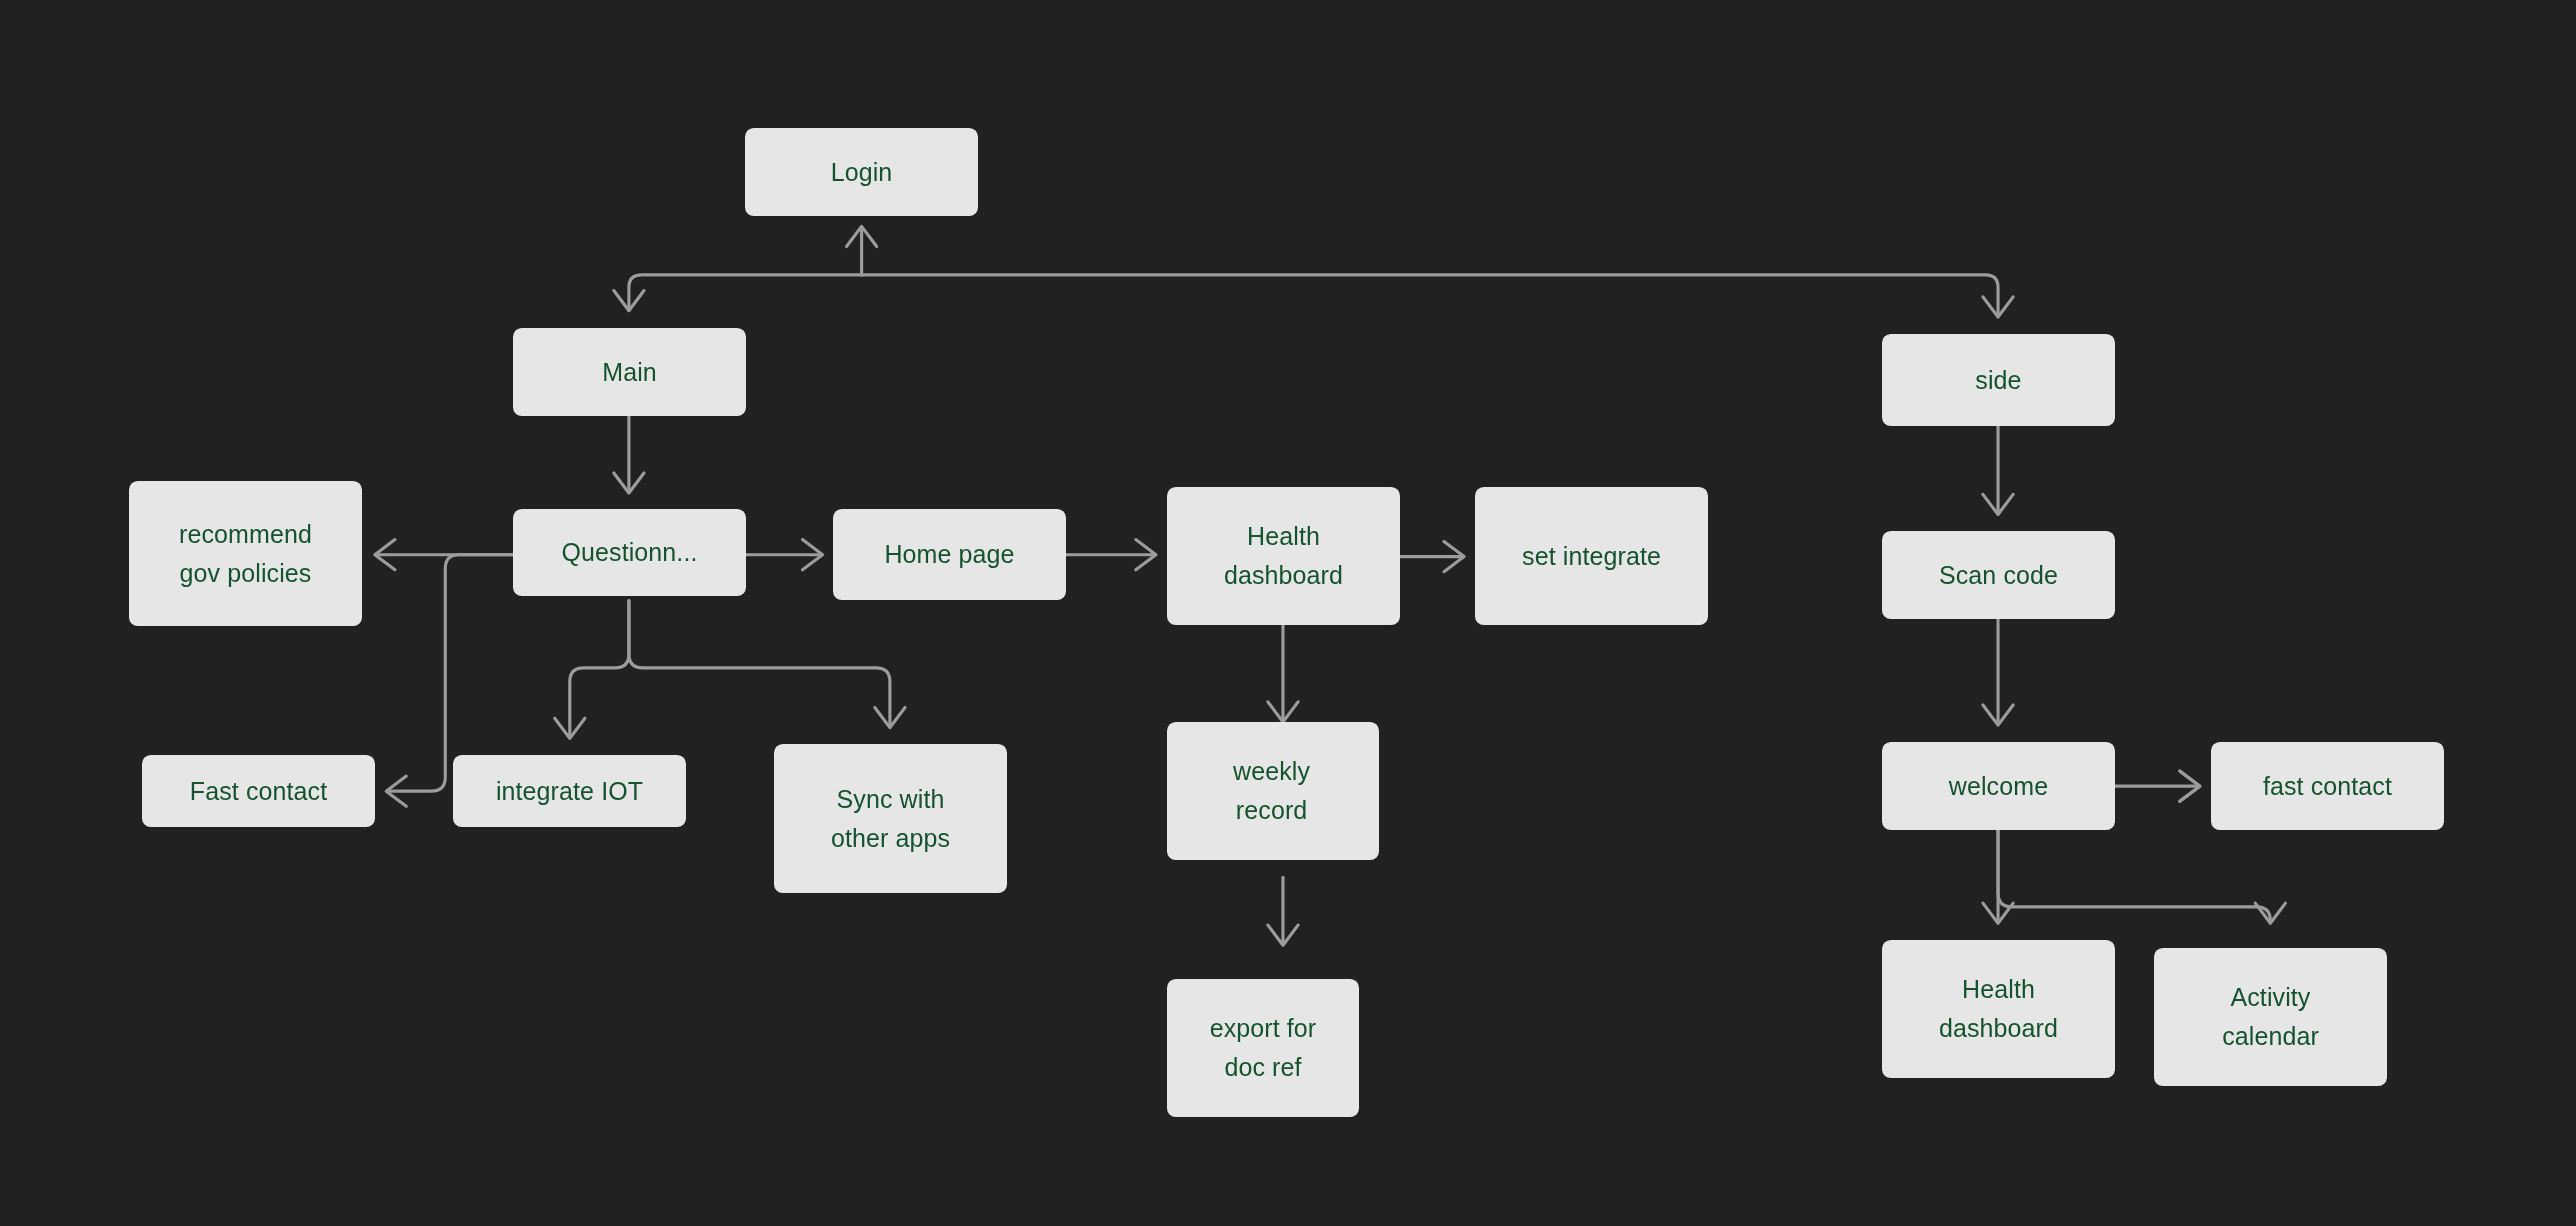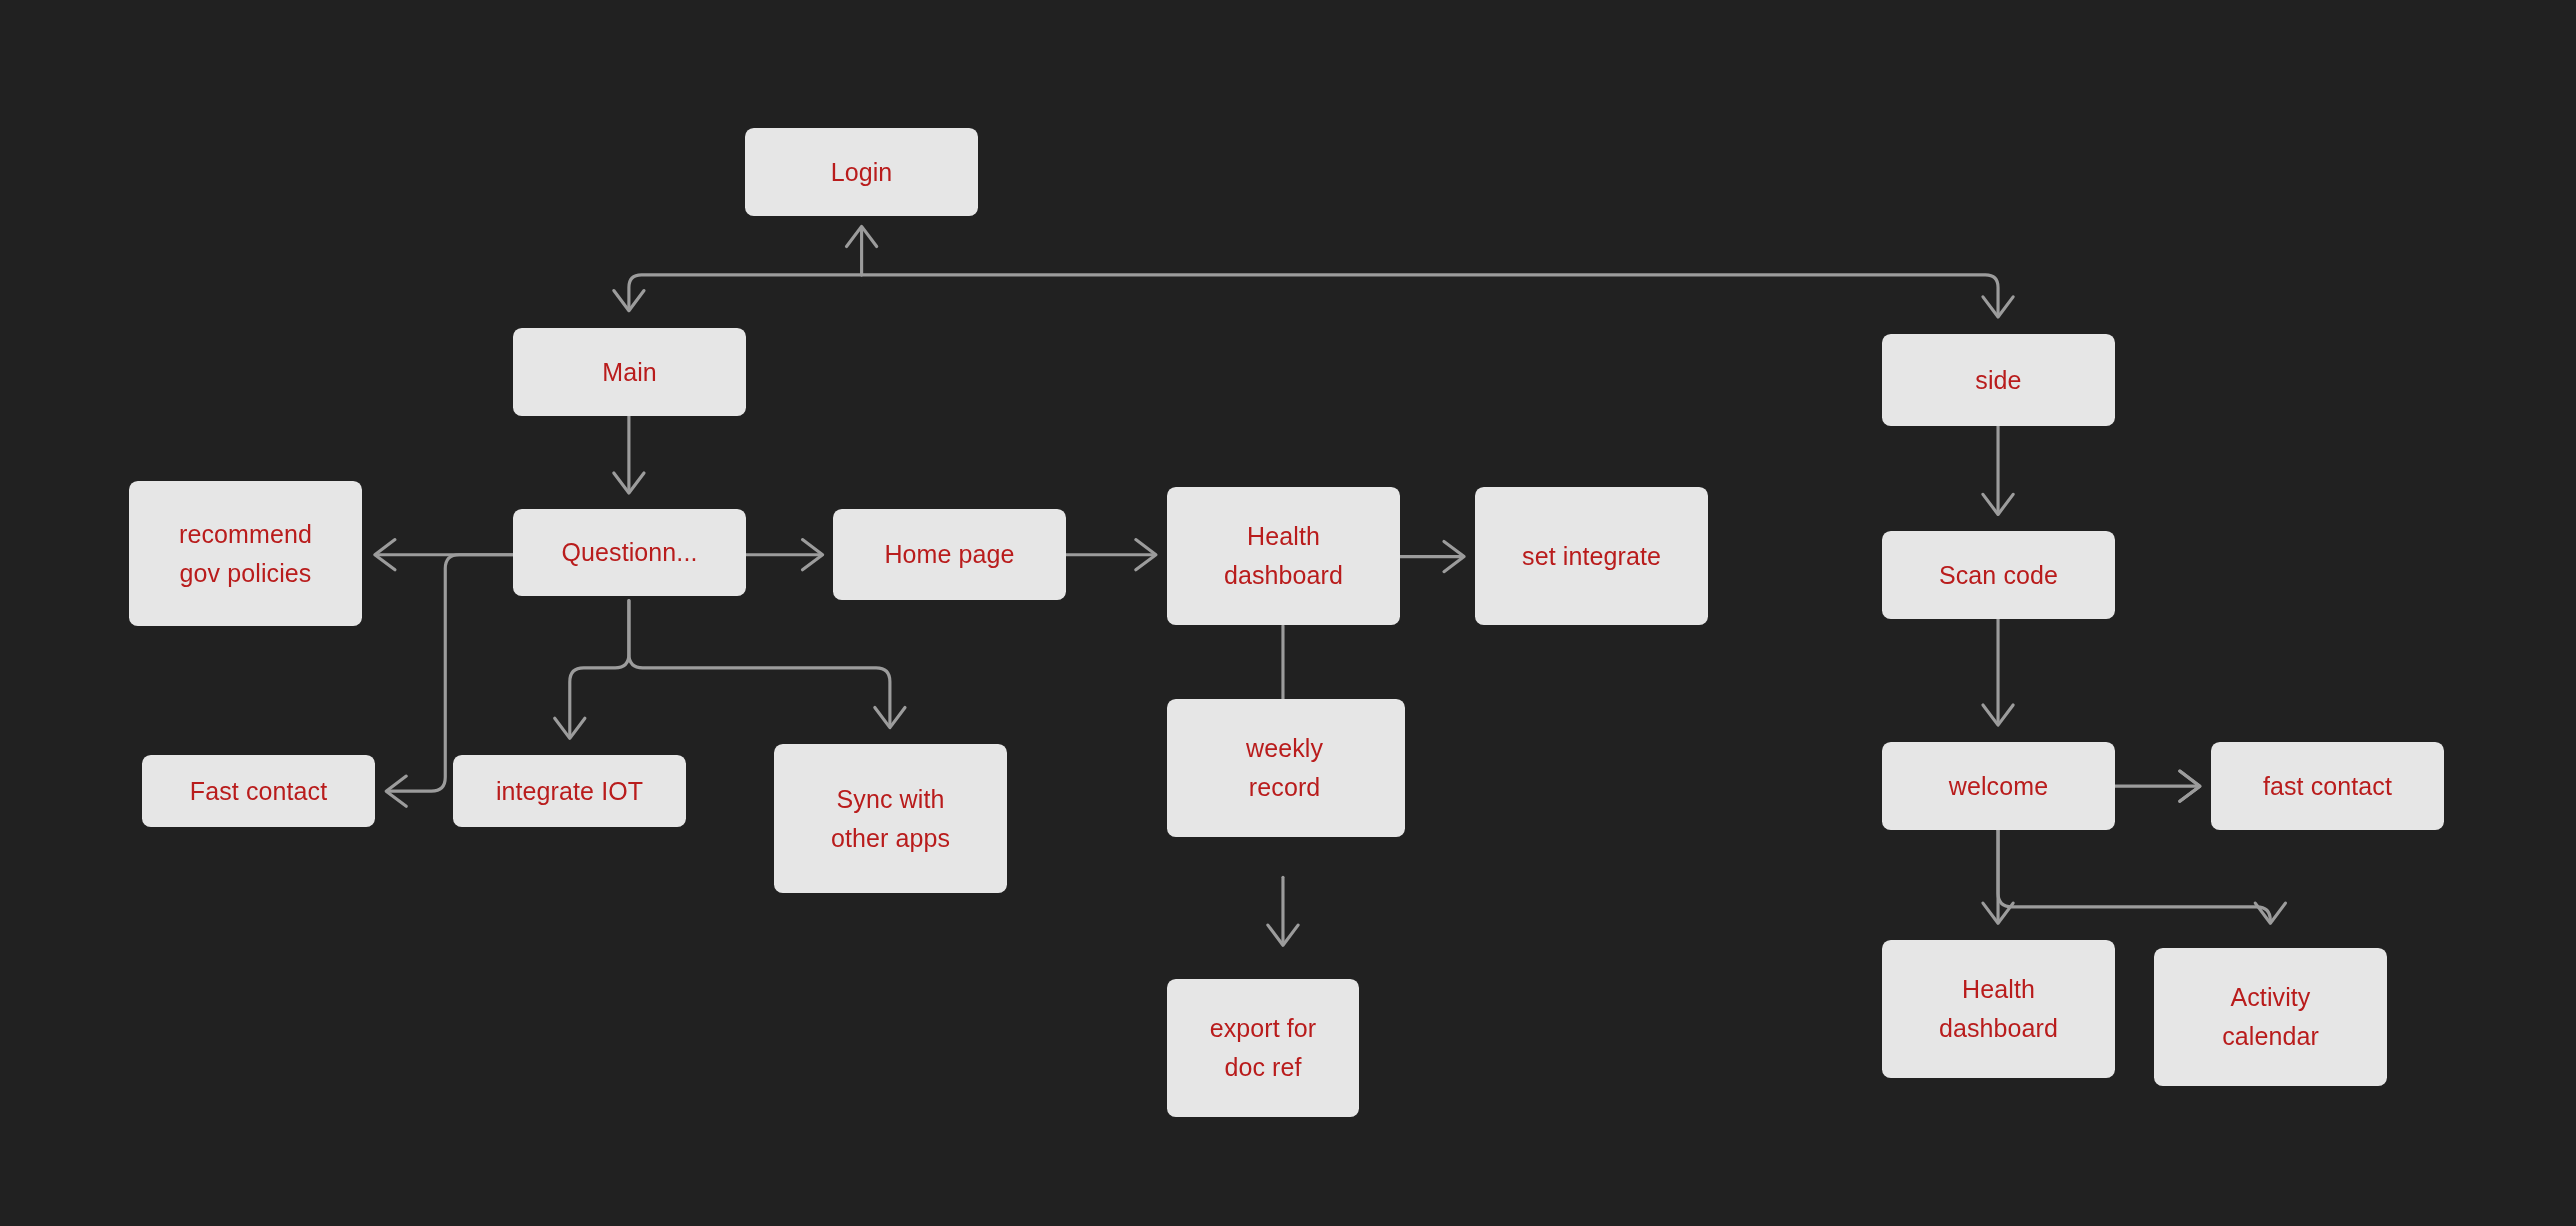--- a/index.html
+++ b/index.html
@@ -36,7 +36,7 @@
     align-items: center;
     justify-content: center;
     box-sizing: border-box;
-    color: #b91c1c;
+    color: #14532d;
     font-family: "Liberation Sans", sans-serif;
     font-size: 25px;
     font-weight: 400;

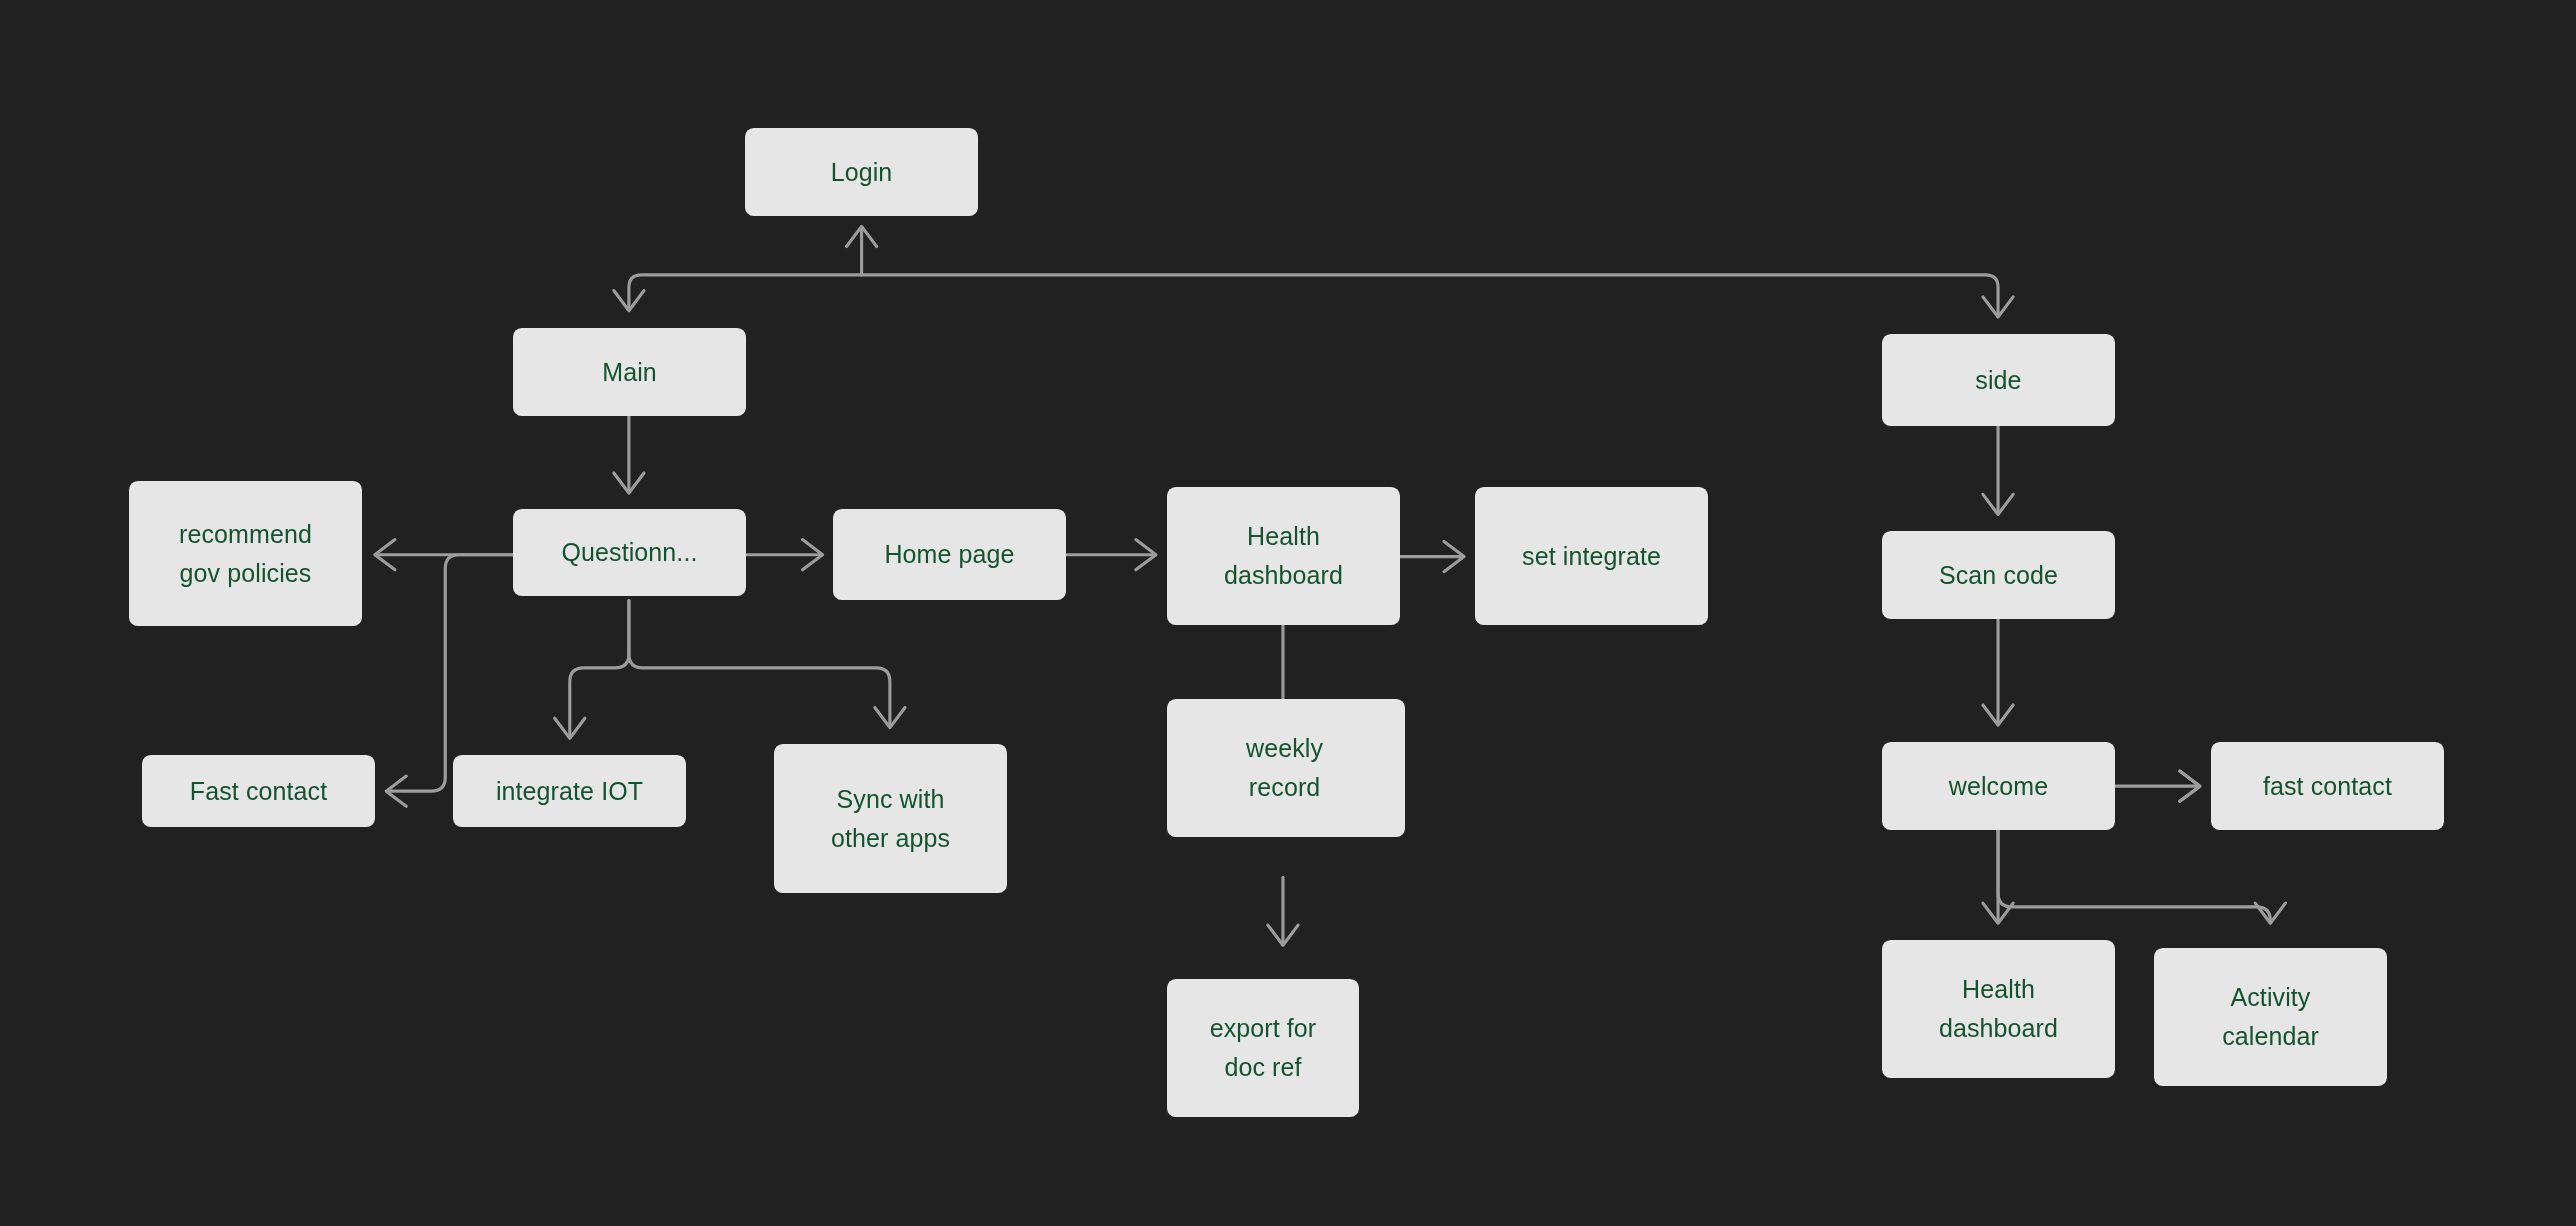--- a/index.html
+++ b/index.html
@@ -212,7 +212,7 @@
 other apps</span>
   </div>
 
-  <div class="node" style="left:1167px; top:699px; width:238px; height:138px;padding-left:6px;">
+  <div class="node" style="left:1167px; top:722px; width:212px; height:138px;padding-left:6px;">
     <span>weekly
 record</span>
   </div>

